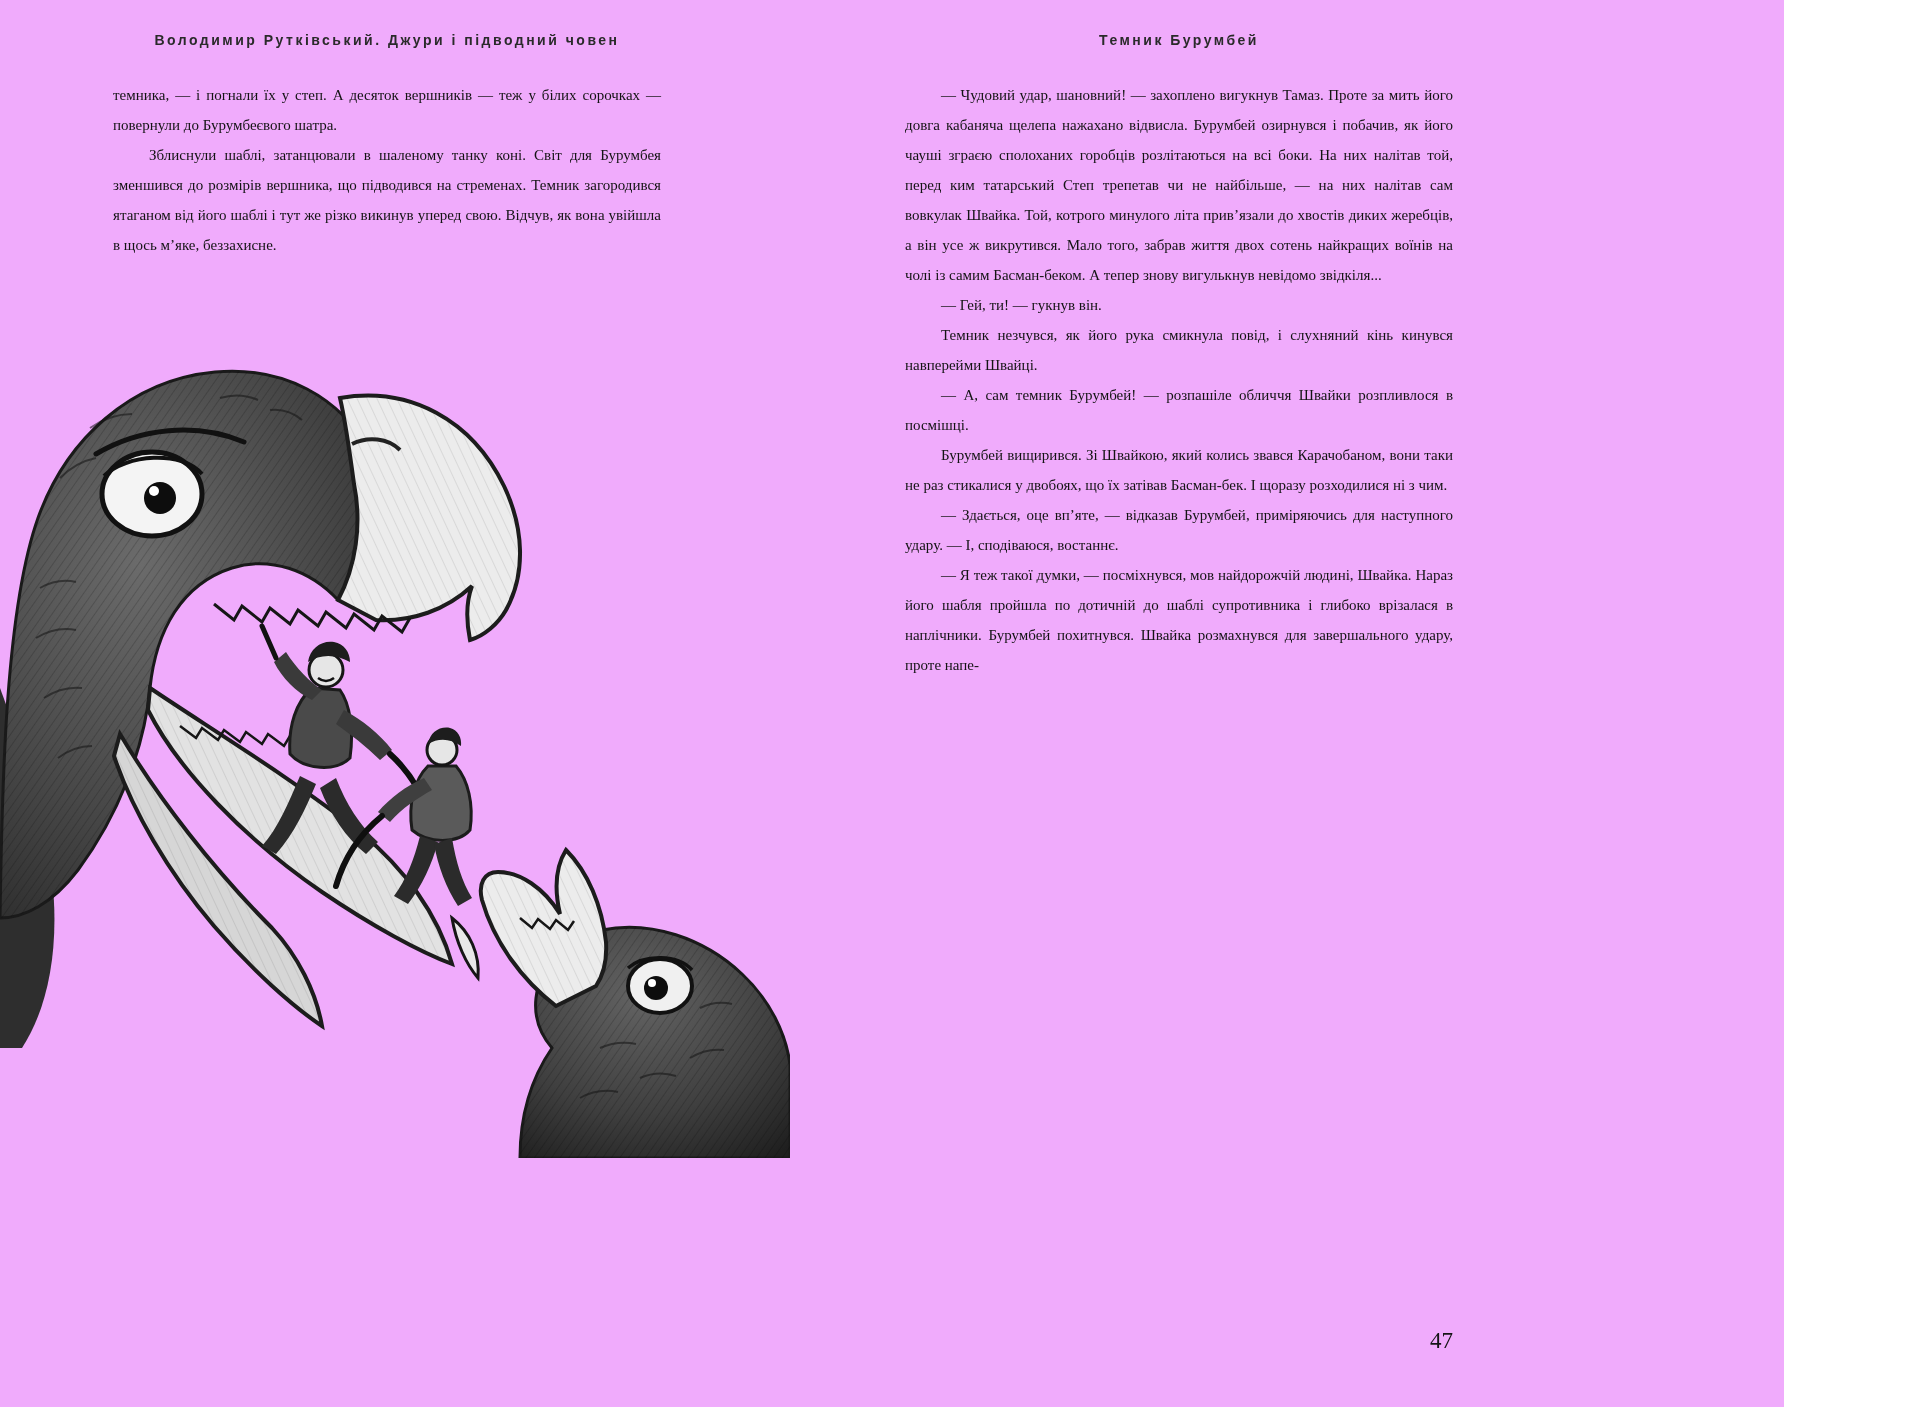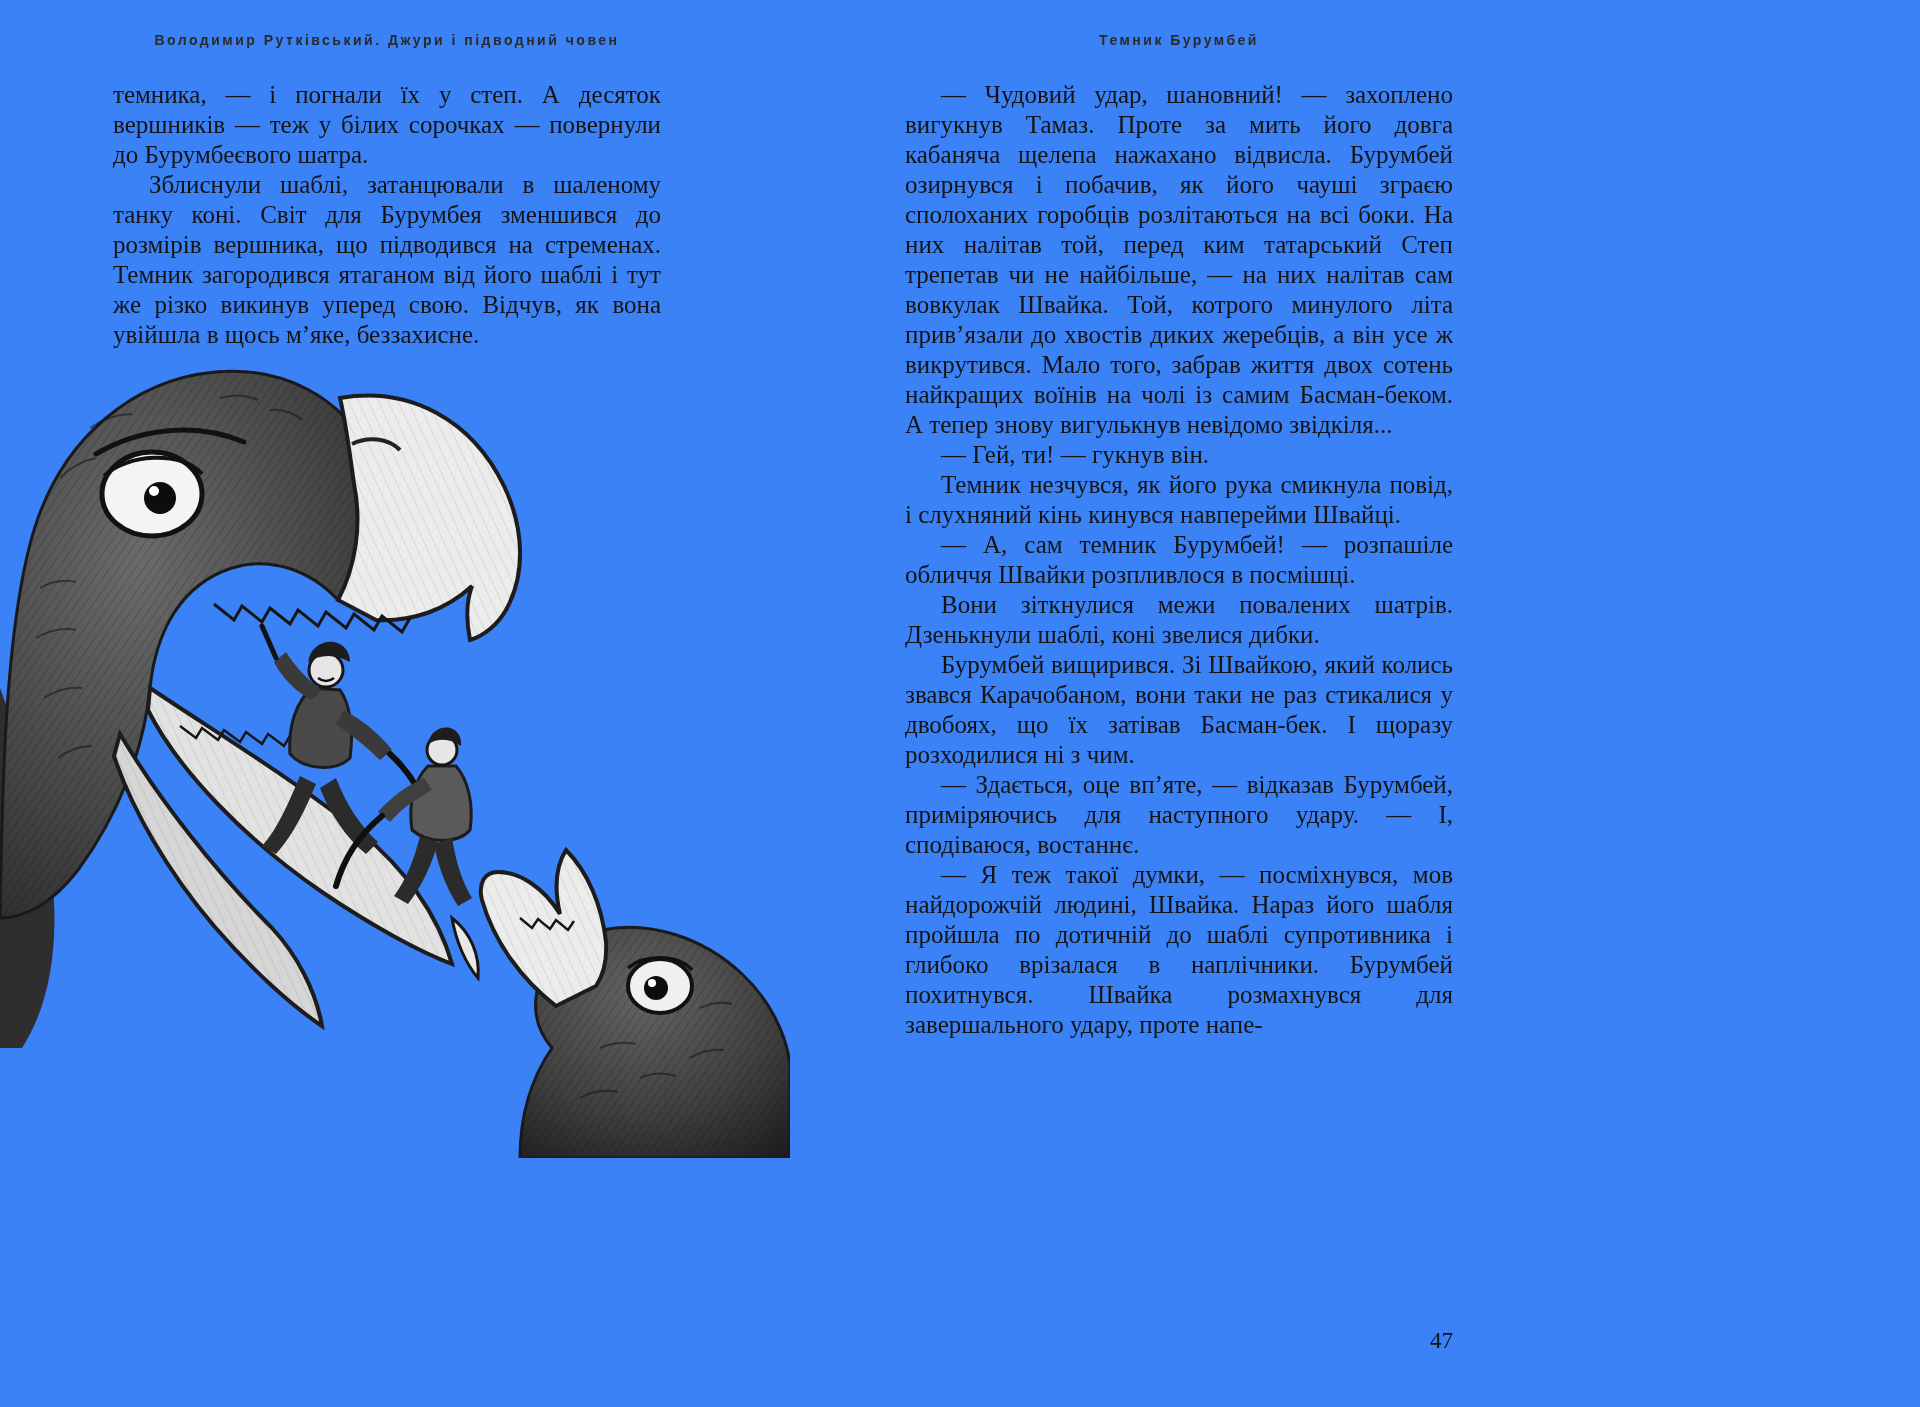--- a/index.html
+++ b/index.html
@@ -4,7 +4,7 @@
 <style>
   html,body { margin:0; padding:0; background:#ffffff; }
   body { width:1920px; height:1407px; font-family:"Liberation Serif", serif; color:#1c1c1c; }
-  .spread { position:relative; width:1920px; height:1407px; overflow:hidden; background:#3b82f6; }
+  .spread { position:relative; width:1784px; height:1407px; overflow:hidden; background:#f0abfc; }
 
   .running-head {
     position:absolute; top:32px; height:22px;

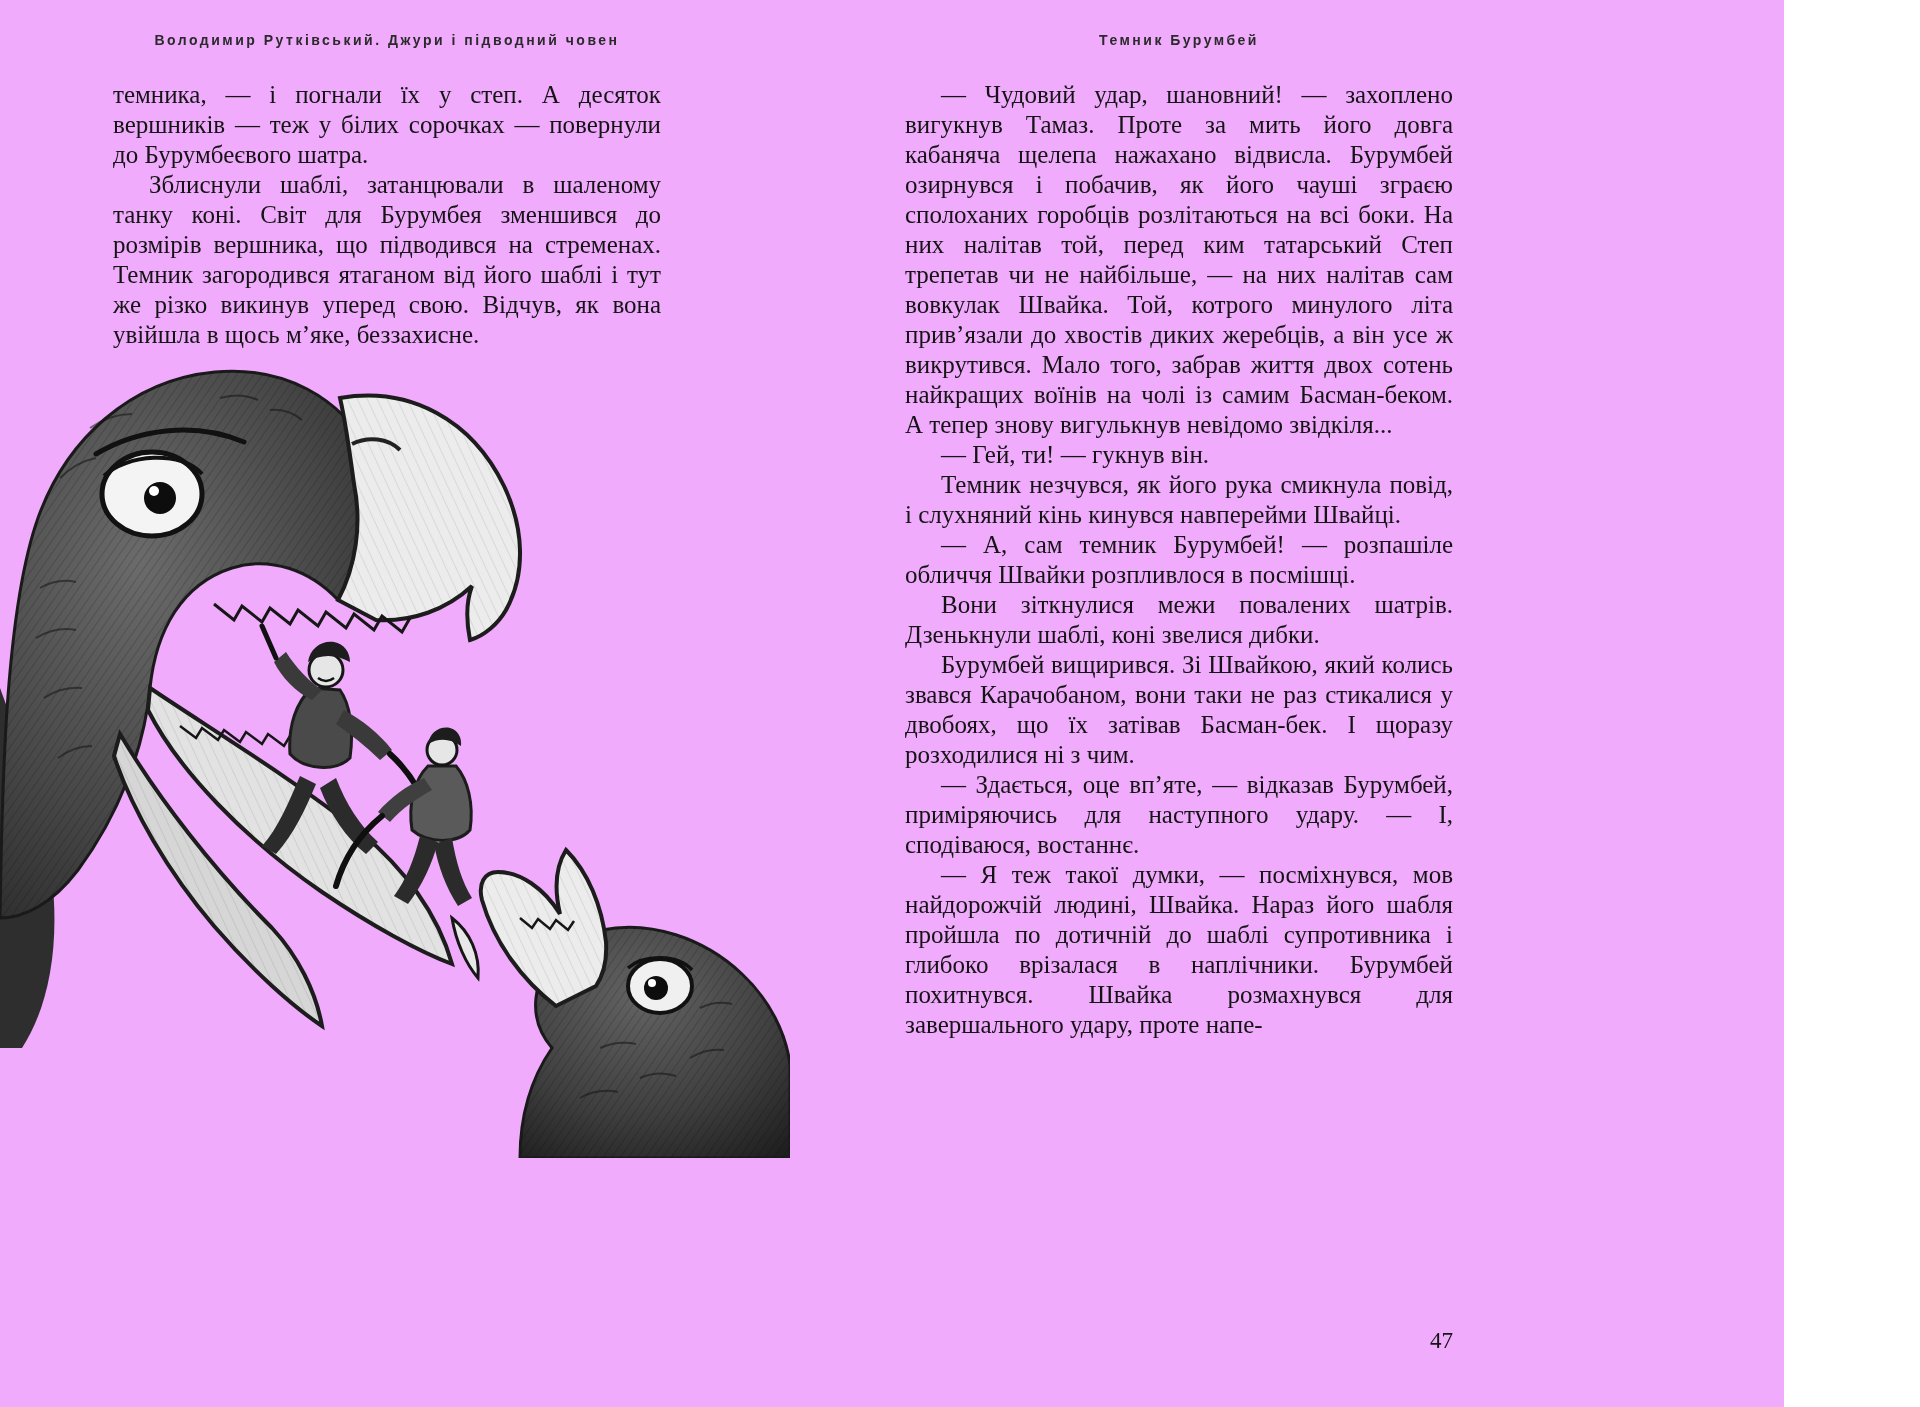--- a/index.html
+++ b/index.html
@@ -20,7 +20,7 @@
   .page-col.right { left:905px; width:548px; }
 
   .para {
-    margin:0; font-size:25px; line-height:30px;
+    margin:0; font-size:15px; line-height:30px;
     text-align:justify; text-indent:36px; color:#141414;
   }
   .para.no-indent { text-indent:0; }

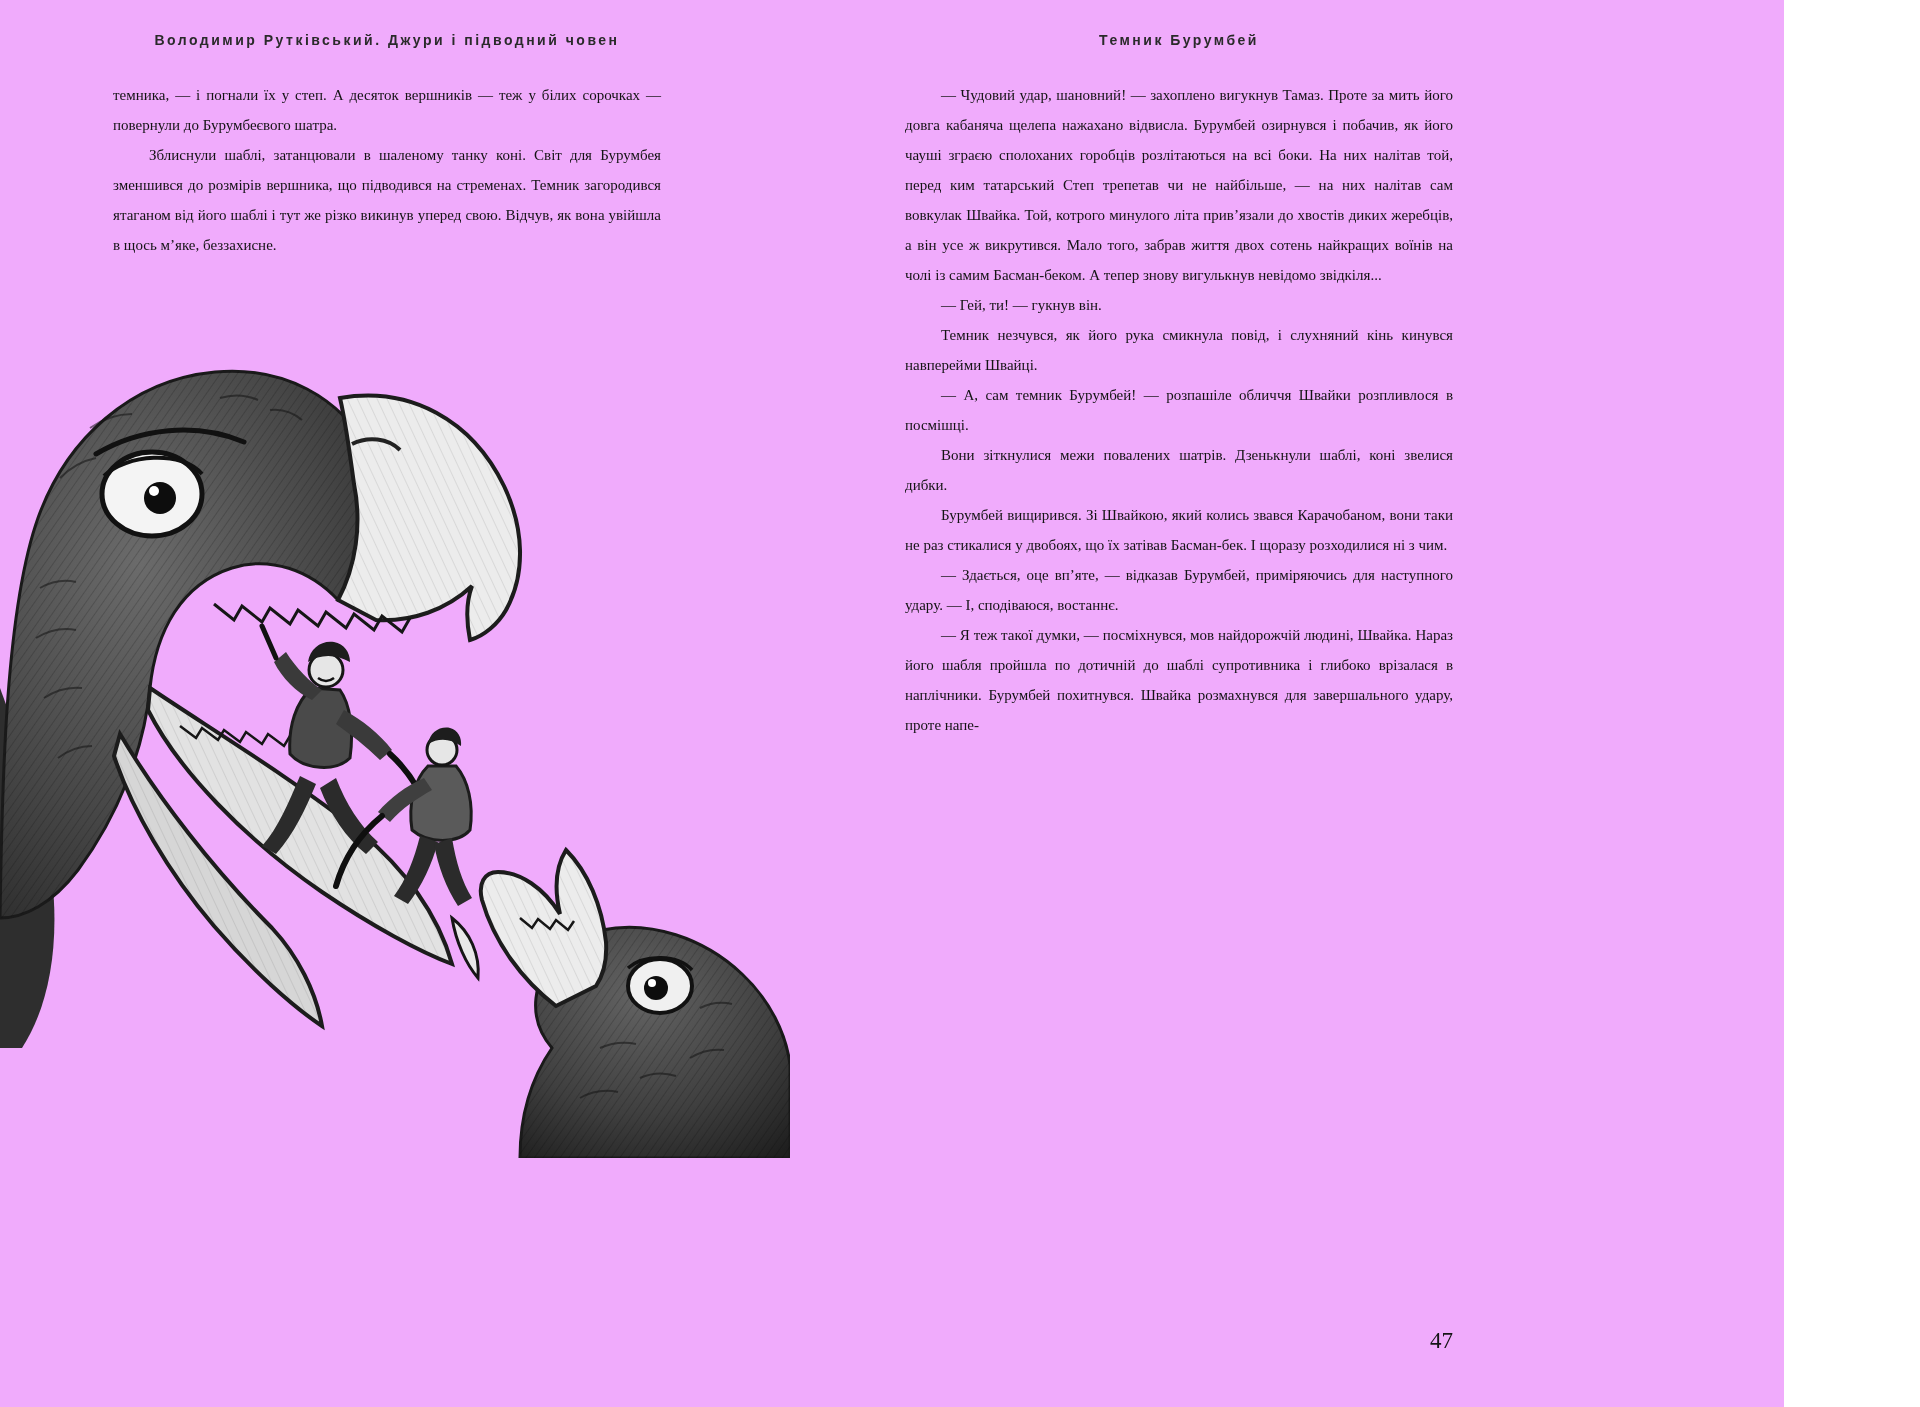--- a/index.html
+++ b/index.html
@@ -147,7 +147,6 @@
     <p class="para">— Гей, ти! — гукнув він.</p>
     <p class="para">Темник незчувся, як його рука смикнула повід, і слухняний кінь кинувся навперейми Швайці.</p>
     <p class="para">— А, сам темник Бурумбей! — розпашіле обличчя Швайки розпливлося в посмішці.</p>
-    <p class="para">Вони зіткнулися межи повалених шатрів. Дзенькнули шаблі, коні звелися дибки.</p>
     <p class="para">Бурумбей вищирився. Зі Швайкою, який колись звався Карачобаном, вони таки не раз стикалися у двобоях, що їх затівав Басман-бек. І щоразу розходилися ні з чим.</p>
     <p class="para">— Здається, оце вп’яте, — відказав Бурумбей, приміряючись для наступного удару. — І, сподіваюся, востаннє.</p>
     <p class="para">— Я теж такої думки, — посміхнувся, мов найдорожчій людині, Швайка. Нараз його шабля пройшла по дотичній до шаблі супротивника і глибоко врізалася в наплічники. Бурумбей похитнувся. Швайка розмахнувся для завершального удару, проте напе-</p>

